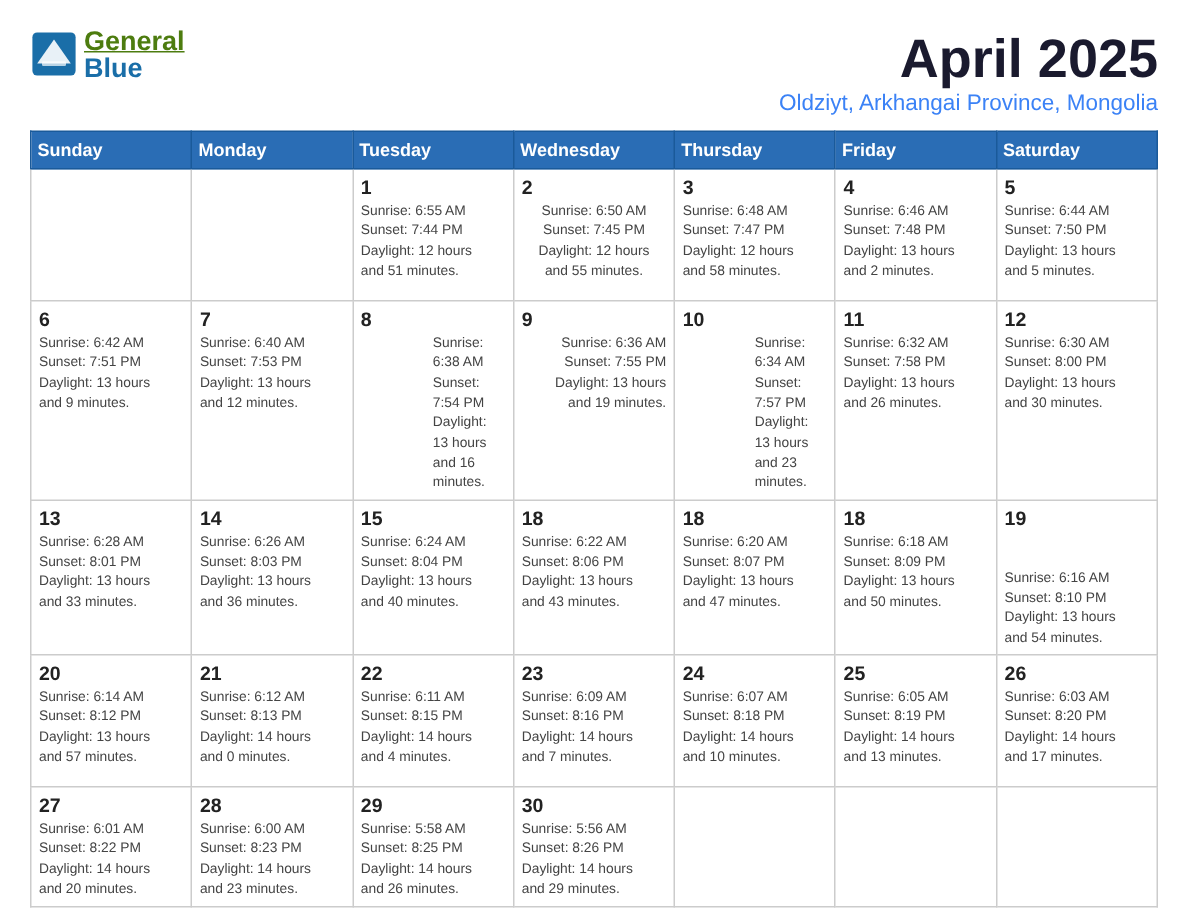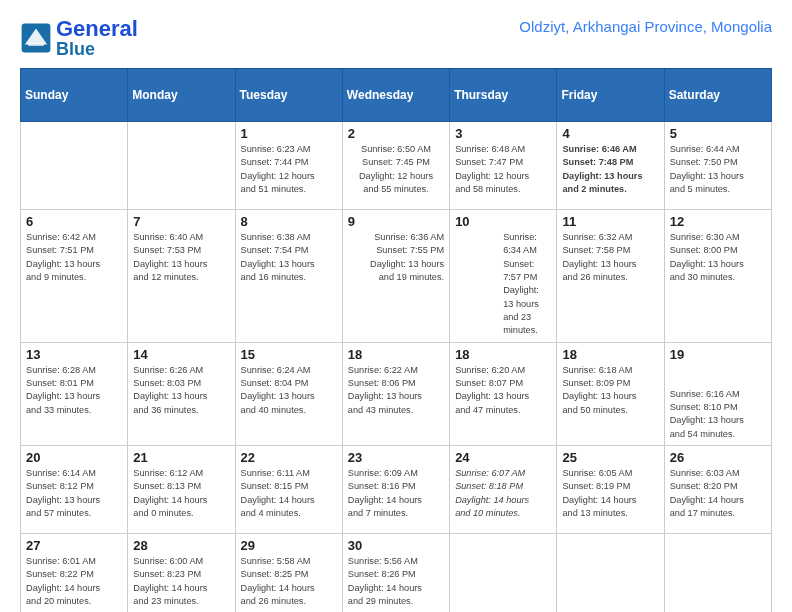--- a/index.html
+++ b/index.html
@@ -33,9 +33,10 @@
       line-height: 1;
     }
     .logo-general {
-      font-size: 22px;
-      font-weight: bold;
-      color: #1d4ed8;
+      font-size: 18px;
+      font-weight: bold;
+      color: #4d7c0f;
+      text-decoration: underline;
     }
     .logo-blue {
       font-size: 18px;

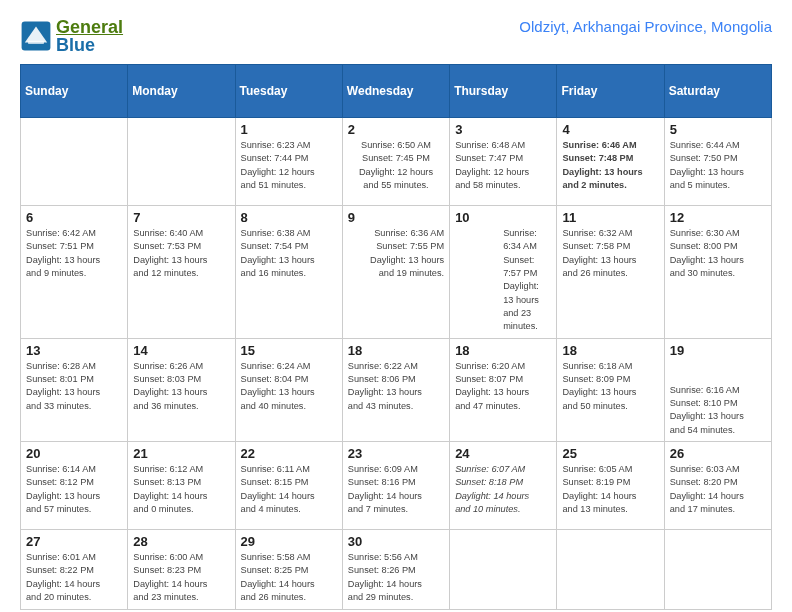--- a/index.html
+++ b/index.html
@@ -120,6 +120,7 @@
       </div>
     </div>
     <div class="title-block">
+      <div class="month-title">April 2025</div>
       <div class="subtitle">Oldziyt, Arkhangai Province, Mongolia</div>
     </div>
   </div>

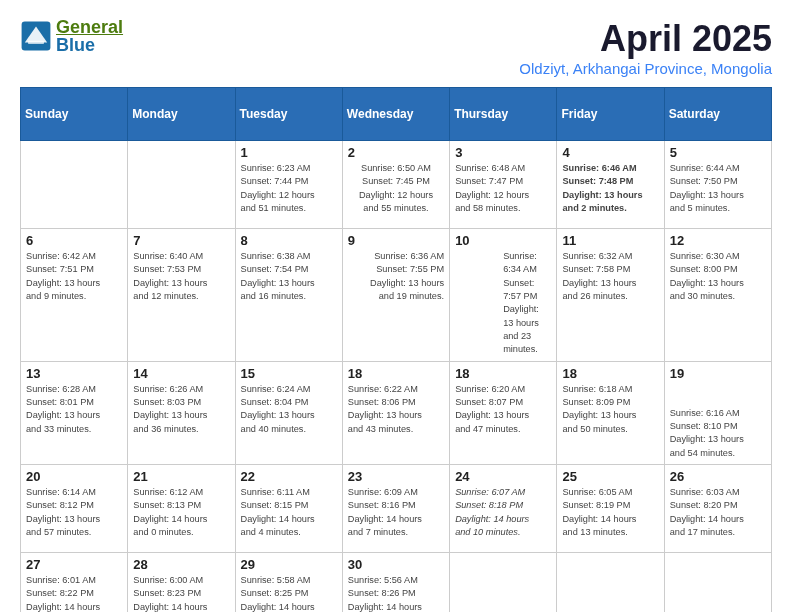--- a/index.html
+++ b/index.html
@@ -71,7 +71,7 @@
       color: #fff;
       font-size: 12px;
       font-weight: bold;
-      padding: 19px 4px;
+      padding: 5px 4px;
       text-align: left;
       border: 1px solid #1a5a9a;
     }

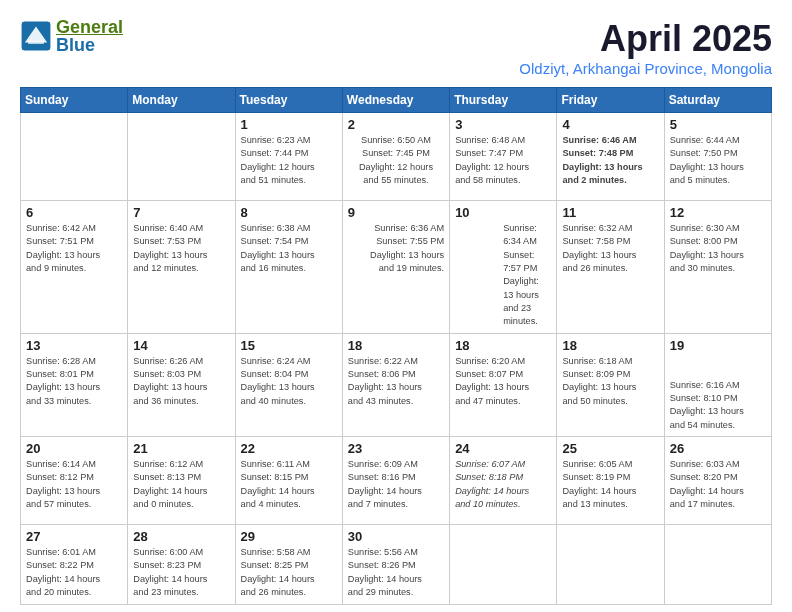--- a/index.html
+++ b/index.html
@@ -143,7 +143,7 @@
           <td class="empty"></td>
           <td>
             <span class="day-num">1</span>
-            <div class="day-info" style="white-space: pre-line;">Sunrise: 6:23 AM
+            <div class="day-info" style="white-space: pre-line;">Sunrise: 6:55 AM
 Sunset: 7:44 PM
 Daylight: 12 hours
 and 51 minutes.</div>

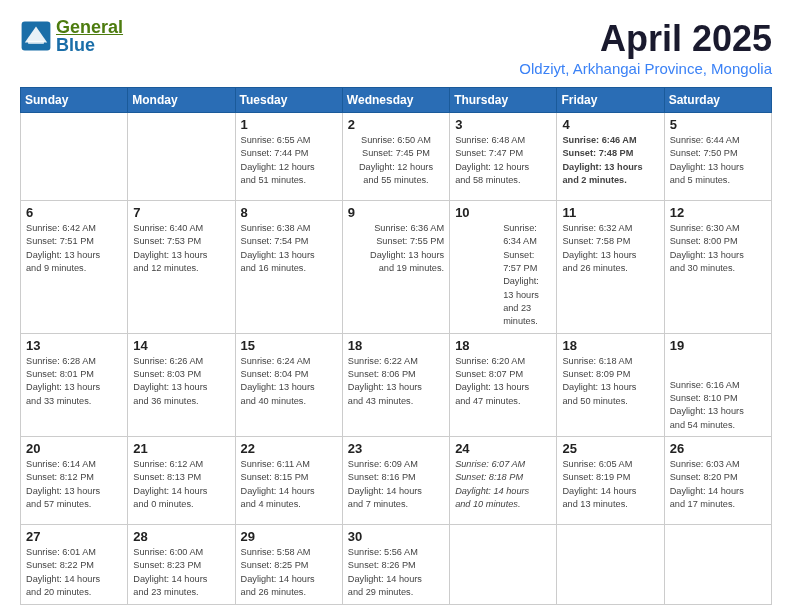--- a/index.html
+++ b/index.html
@@ -164,7 +164,7 @@
           </td>
           <td>
             <span class="day-num">4</span>
-            <div class="day-info" style="white-space: pre-line; font-weight: bold;">Sunrise: 6:46 AM
+            <div class="day-info" style="white-space: pre-line;">Sunrise: 6:46 AM
 Sunset: 7:48 PM
 Daylight: 13 hours
 and 2 minutes.</div>

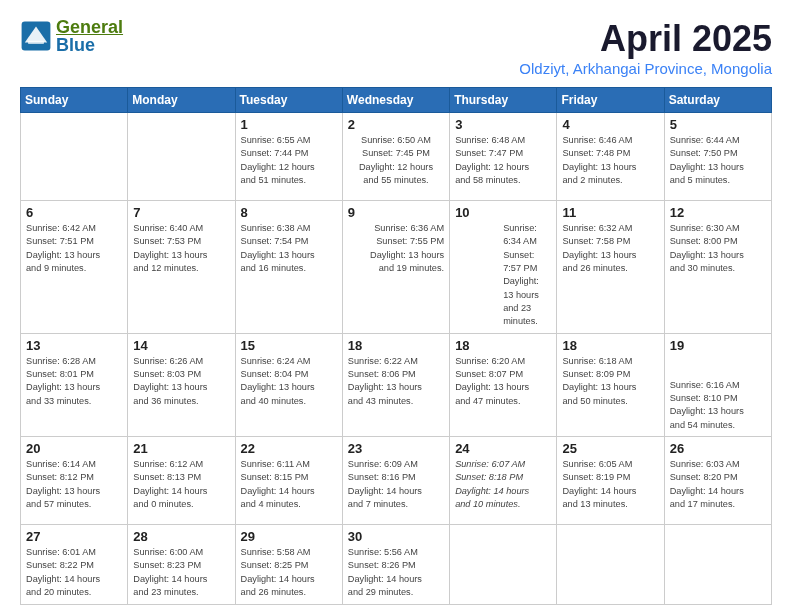--- a/index.html
+++ b/index.html
@@ -194,7 +194,7 @@
           </td>
           <td>
             <span class="day-num">8</span>
-            <div class="day-info" style="white-space: pre-line;">Sunrise: 6:38 AM
+            <div class="day-info" style="white-space: pre-line; margin-left: 48px;">Sunrise: 6:38 AM
 Sunset: 7:54 PM
 Daylight: 13 hours
 and 16 minutes.</div>

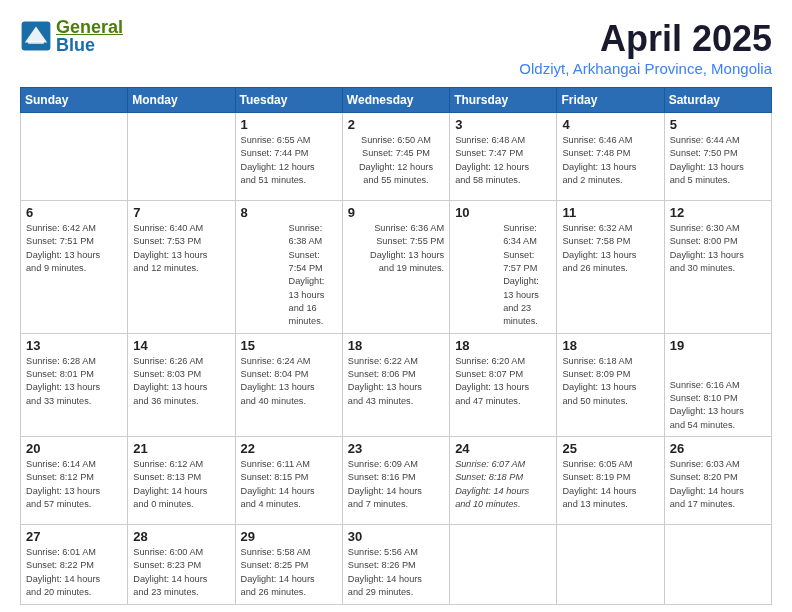--- a/index.html
+++ b/index.html
@@ -310,7 +310,7 @@
           </td>
           <td>
             <span class="day-num">24</span>
-            <div class="day-info" style="white-space: pre-line; font-style: italic;">Sunrise: 6:07 AM
+            <div class="day-info" style="white-space: pre-line;">Sunrise: 6:07 AM
 Sunset: 8:18 PM
 Daylight: 14 hours
 and 10 minutes.</div>

